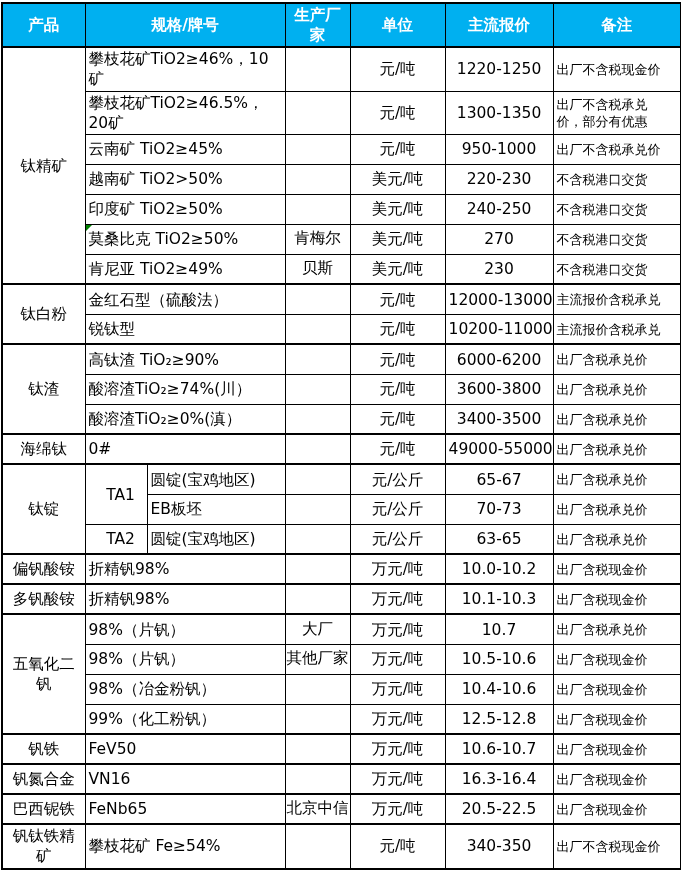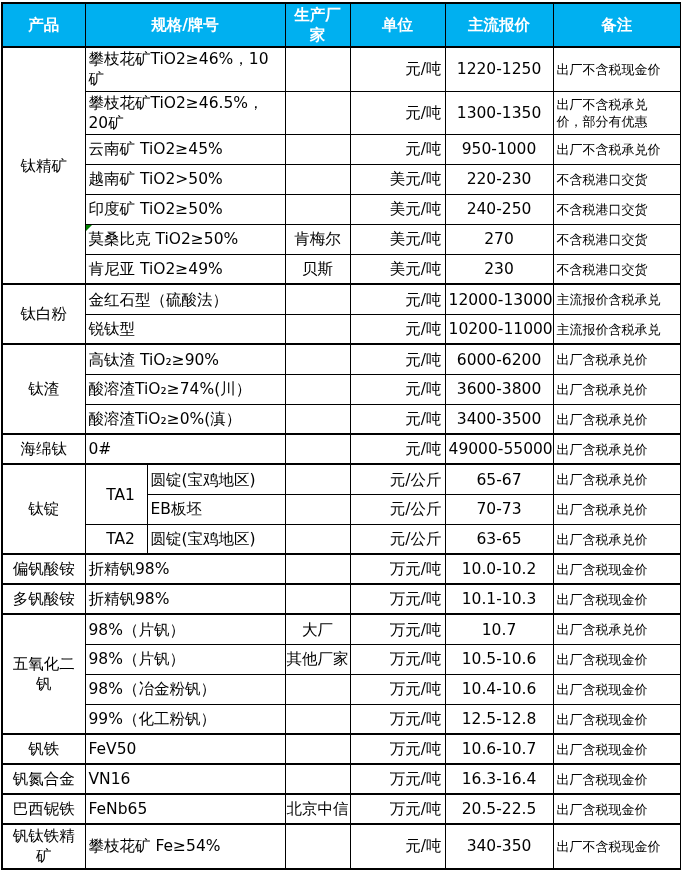--- a/index.html
+++ b/index.html
@@ -46,7 +46,7 @@
   .cell-grade{text-align:center;padding-left:12px;}
   .cell-spec{text-align:left;position:relative;}
   .cell-maker{text-align:center;white-space:nowrap;padding:1px 1px;}
-  .cell-unit{text-align:right;white-space:nowrap;}
+  .cell-unit{text-align:center;white-space:nowrap;}
   .cell-price{text-align:center;white-space:nowrap;margin-left:24px;}
   .cell-note{text-align:left;padding:3px 1px 1px 3px;font-size:13px;white-space:pre-line;}
   .comment-marker{

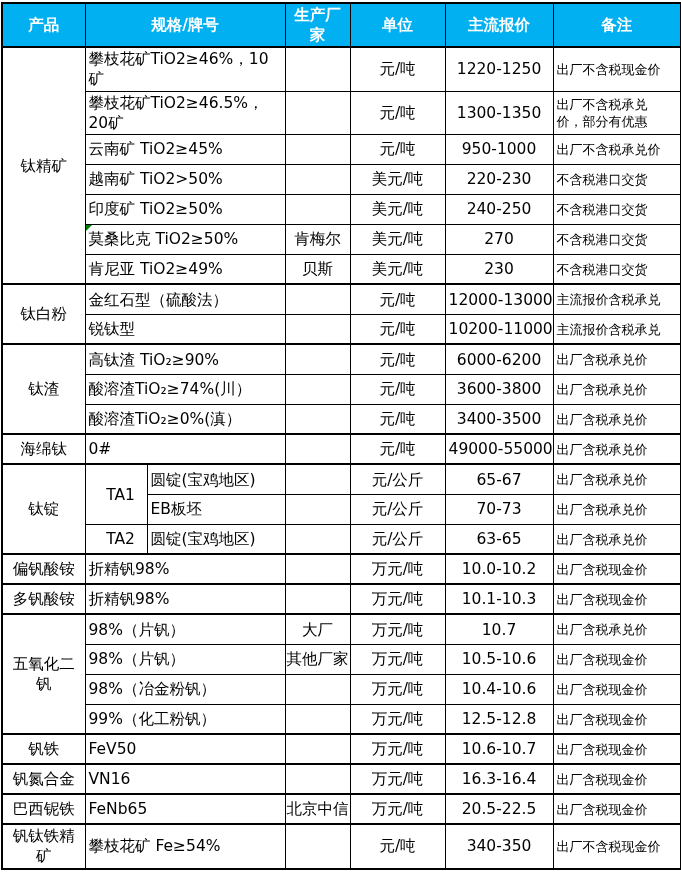--- a/index.html
+++ b/index.html
@@ -45,7 +45,7 @@
   .cell-product{text-align:center;margin-top:41px;}
   .cell-grade{text-align:center;padding-left:12px;}
   .cell-spec{text-align:left;position:relative;}
-  .cell-maker{text-align:center;white-space:nowrap;padding:1px 1px;}
+  .cell-maker{text-align:center;white-space:nowrap;padding:1px 1px;font-family:Liberation Mono, monospace;}
   .cell-unit{text-align:center;white-space:nowrap;}
   .cell-price{text-align:center;white-space:nowrap;margin-left:24px;}
   .cell-note{text-align:left;padding:3px 1px 1px 3px;font-size:13px;white-space:pre-line;}

